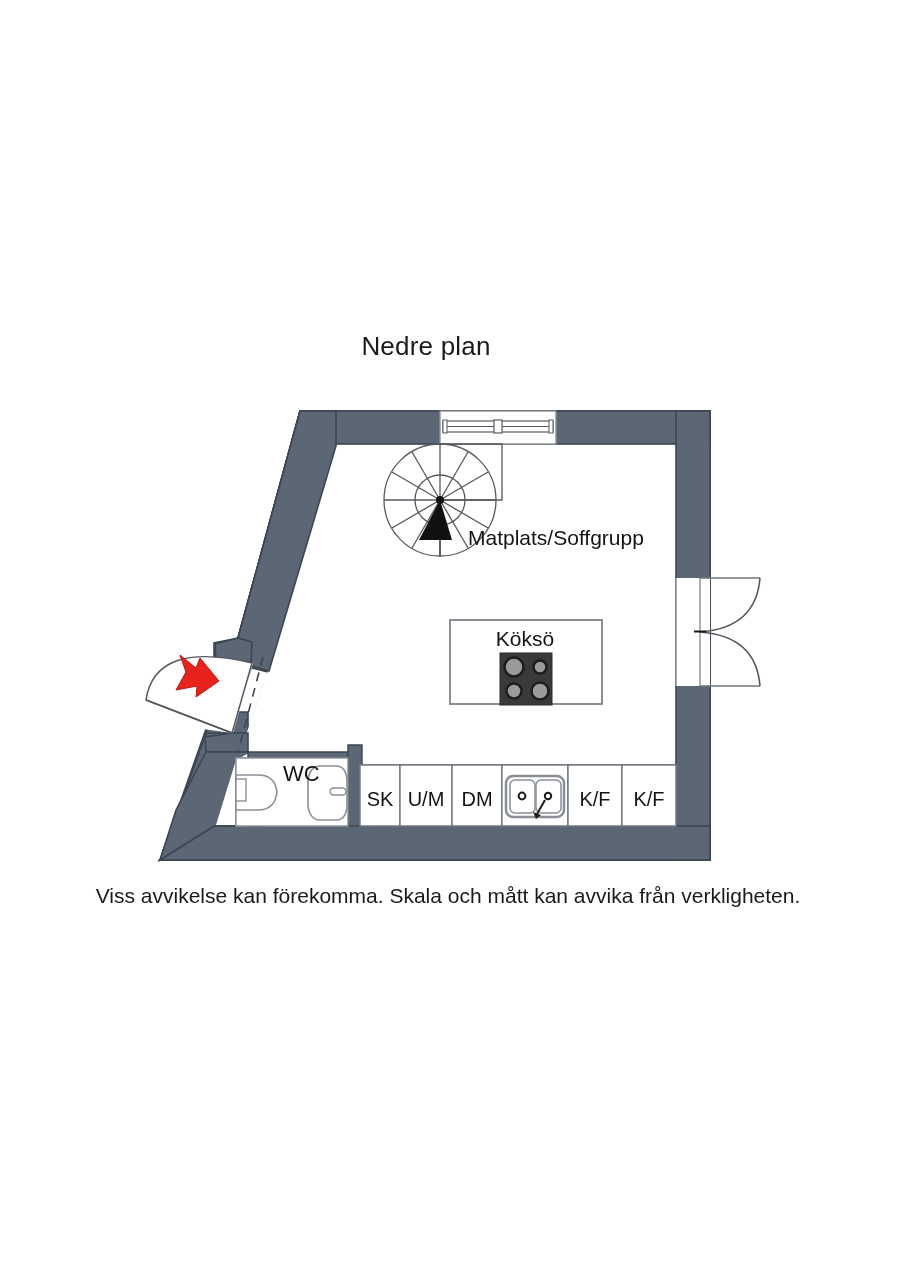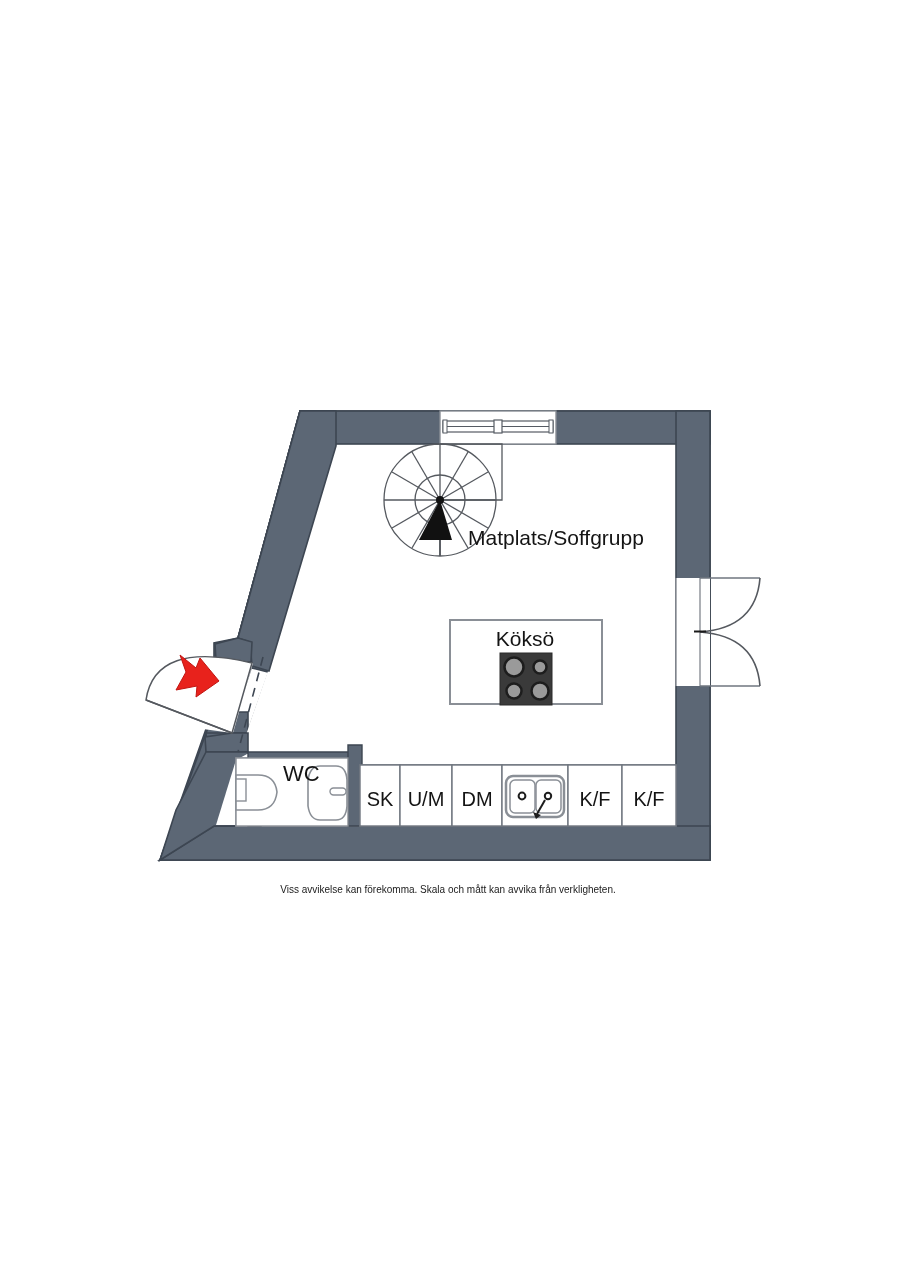--- a/index.html
+++ b/index.html
@@ -59,6 +59,9 @@
 
 <div id="floorplan-root">
 
+  <div class="plan-title">
+    <span>Nedre plan</span>
+  </div>
 
   <svg class="plan-svg" viewBox="0 0 900 1272">
 

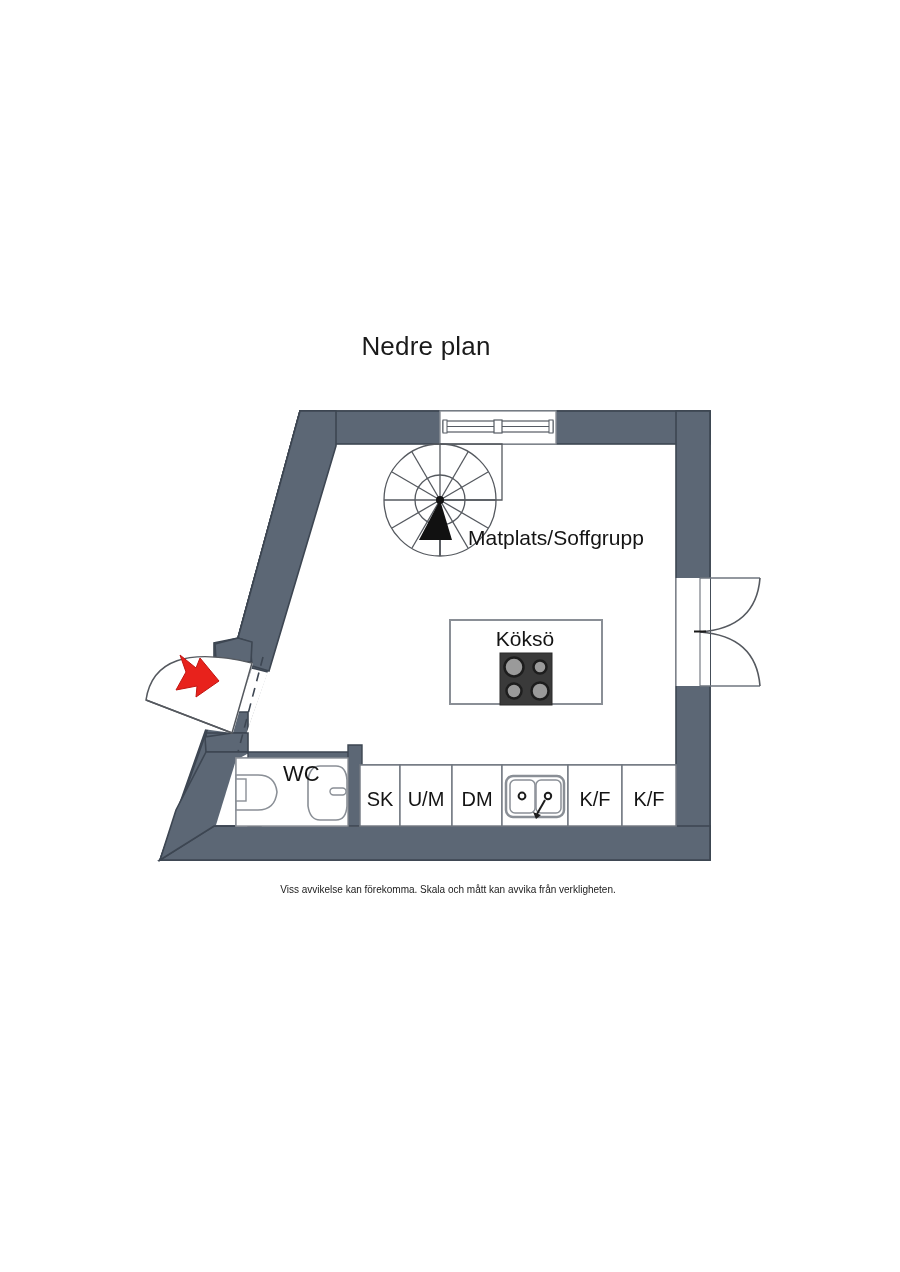--- a/index.html
+++ b/index.html
@@ -38,7 +38,7 @@
     top: 884px;
     width: 900px;
     text-align: center;
-    font-size: 10px;
+    font-size: 21px;
     color: #1a1a1a;
     white-space: nowrap;
   }

